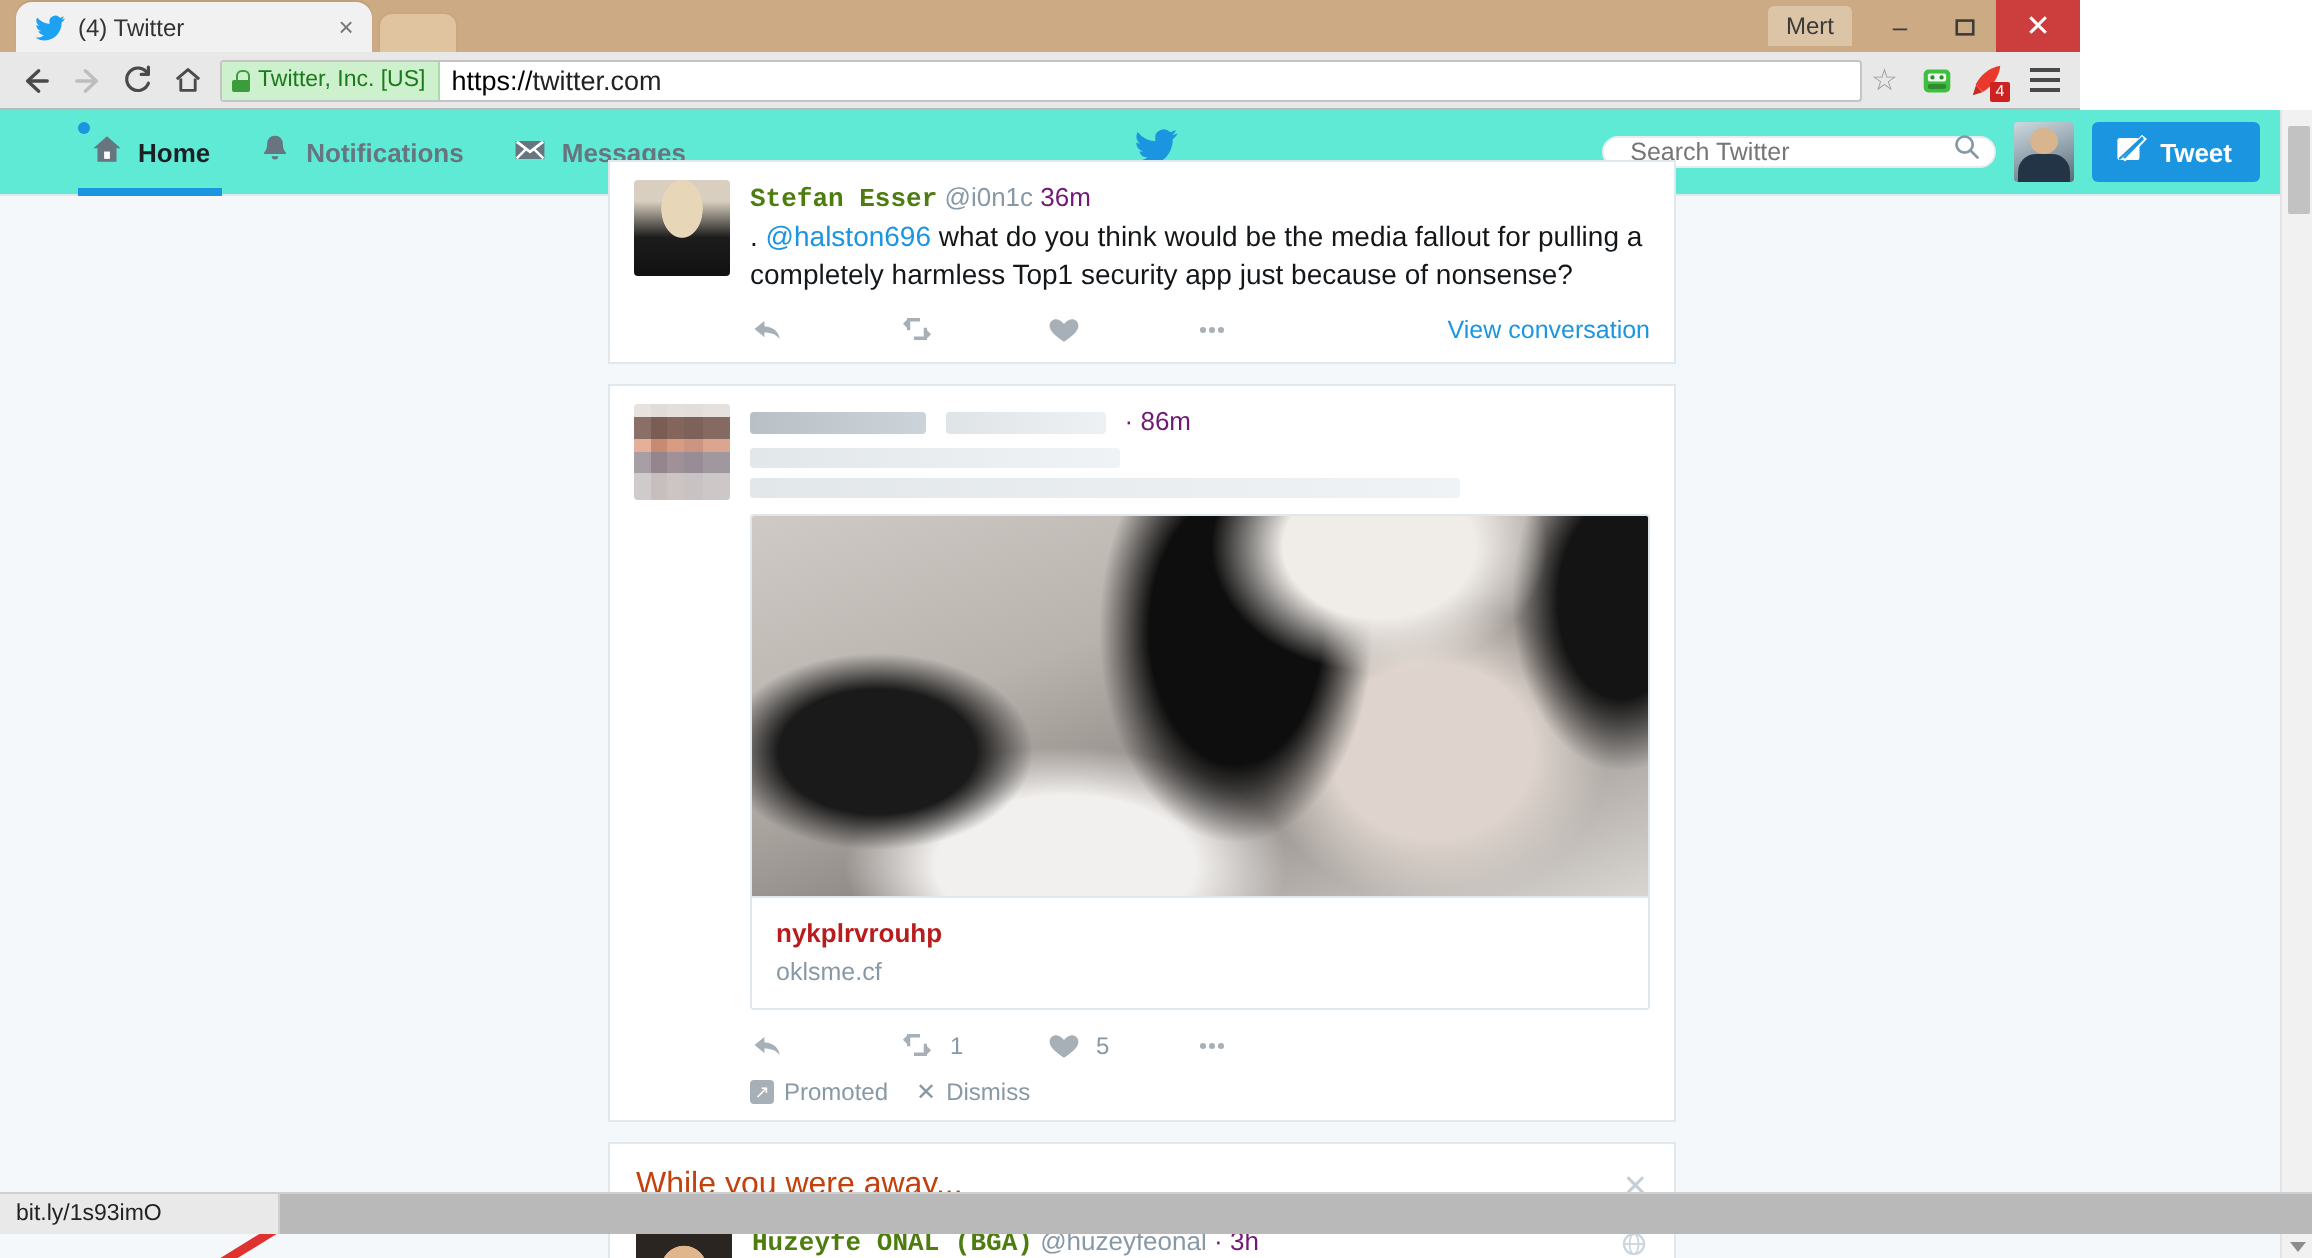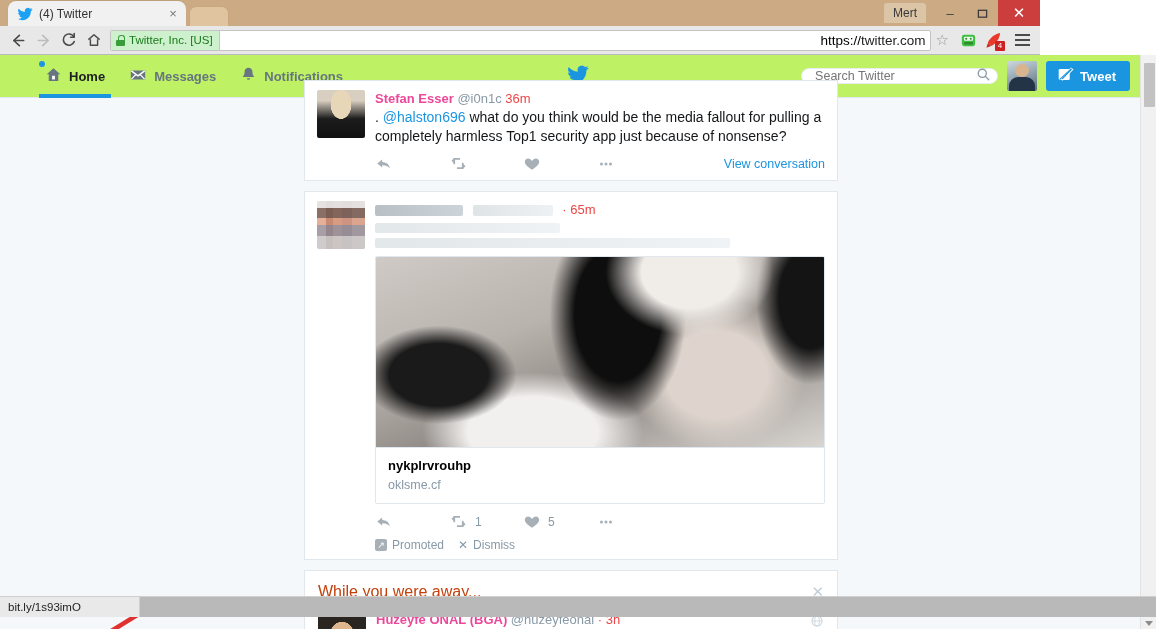--- a/index.html
+++ b/index.html
@@ -57,7 +57,7 @@
   .omnibox {
     flex: 1; height: 21px; background: #fff; border: 1px solid #c4c4c4;
     border-radius: 2px; display: flex; align-items: center; margin: 0 5px 0 4px;
-    padding: 0 4px 0 0; overflow: hidden; justify-content: space-between;
+    padding: 0 4px 0 0; overflow: hidden;
   }
   .sec-chip {
     display: flex; align-items: center; gap: 4px; background: #cdf0cd;

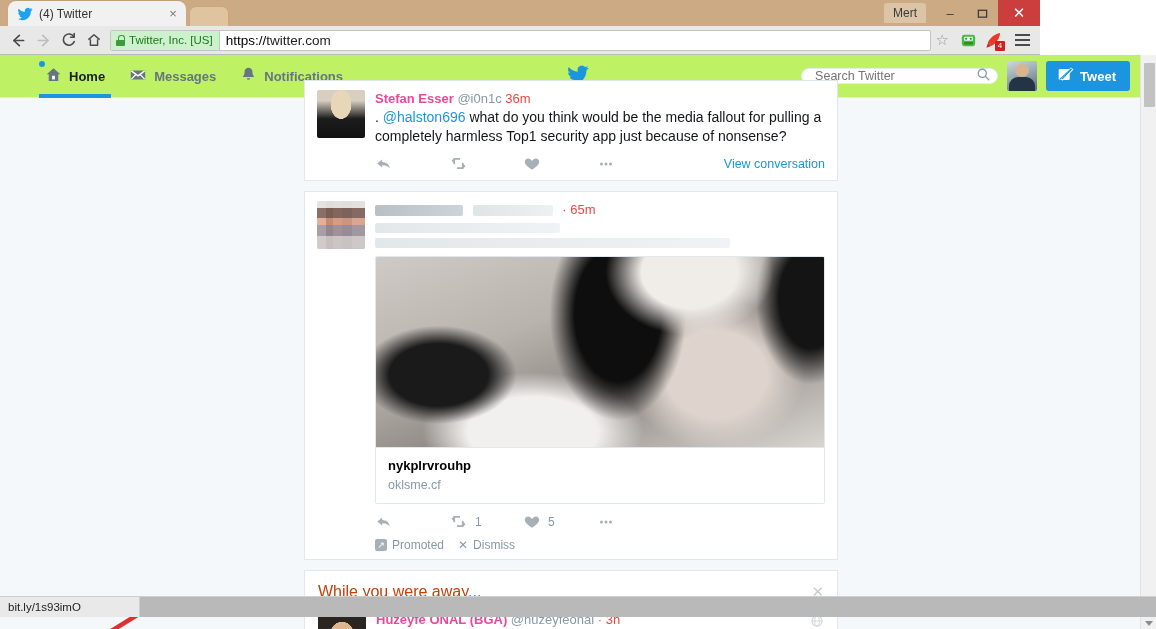--- a/index.html
+++ b/index.html
@@ -90,7 +90,7 @@
   
   .page { position: relative; width: 1156px; height: 574px; background: #f5f8fa; overflow: hidden; }
   .tw-nav {
-    height: 43px; background: #bef264; border-bottom: 1px solid #e1e8ed;
+    height: 43px; background: #5eead4; border-bottom: 1px solid #e1e8ed;
     display: flex; align-items: center; position: relative; padding-left: 33px;
   }
   .navitem {

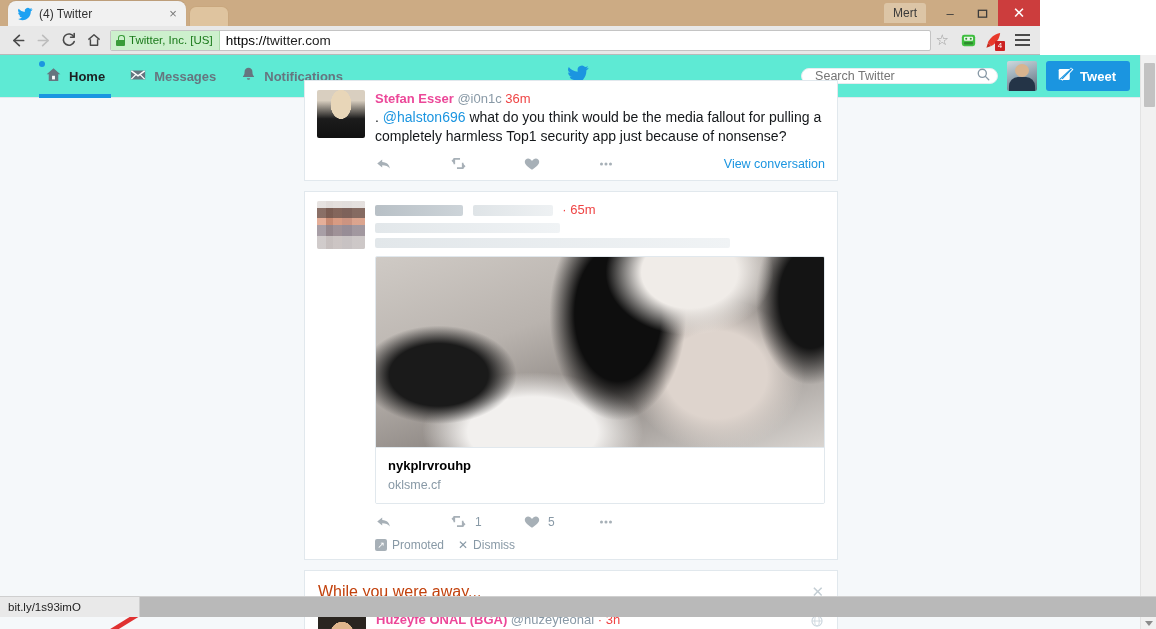--- a/index.html
+++ b/index.html
@@ -345,6 +345,15 @@
     </div>
     <div class="navitem">
       <span>
+        <svg width="17" height="17" viewBox="0 0 20 20">
+            <path d="M10 2.2c-2.7 0-4.6 2-4.6 4.6 0 3.6-1.2 4.6-1.8 5.3-.3.3-.1.9.4.9h12c.5 0 .7-.6.4-.9-.6-.7-1.8-1.7-1.8-5.3 0-2.6-1.9-4.6-4.6-4.6z" fill="#66757f"></path>
+            <path d="M8.1 14.3a1.9 1.9 0 0 0 3.8 0z" fill="#66757f"></path>
+          </svg>
+      </span>
+      <span>Notifications</span>
+    </div>
+    <div class="navitem">
+      <span>
         <svg width="18" height="18" viewBox="0 0 20 20">
             <path d="M2 5h16v10H2z" fill="#66757f"></path>
             <path d="M2.6 5.4 L10 11 L17.4 5.4" fill="none" stroke="#fff" stroke-width="1.6"></path>
@@ -352,15 +361,6 @@
           </svg>
       </span>
       <span>Messages</span>
-    </div>
-    <div class="navitem">
-      <span>
-        <svg width="17" height="17" viewBox="0 0 20 20">
-            <path d="M10 2.2c-2.7 0-4.6 2-4.6 4.6 0 3.6-1.2 4.6-1.8 5.3-.3.3-.1.9.4.9h12c.5 0 .7-.6.4-.9-.6-.7-1.8-1.7-1.8-5.3 0-2.6-1.9-4.6-4.6-4.6z" fill="#66757f"></path>
-            <path d="M8.1 14.3a1.9 1.9 0 0 0 3.8 0z" fill="#66757f"></path>
-          </svg>
-      </span>
-      <span>Notifications</span>
     </div>
 
     <span class="nav-logo">

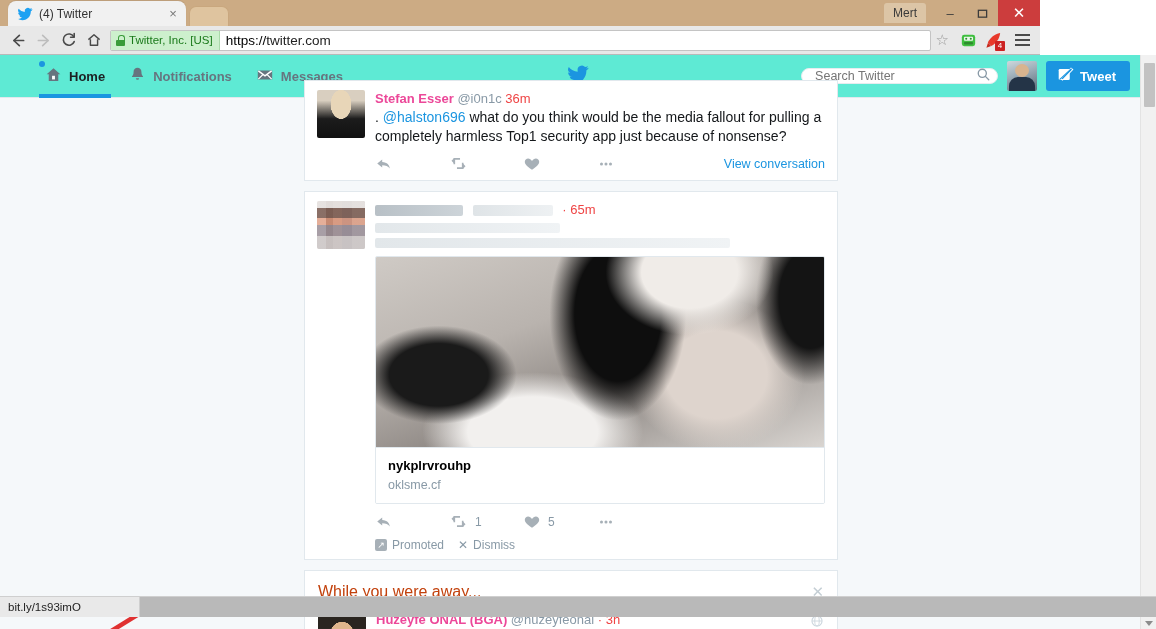--- a/index.html
+++ b/index.html
@@ -161,7 +161,7 @@
   }
   .tw-body { flex: 1; min-width: 0; }
   .tw-head { font-size: 13px; line-height: 17px; white-space: nowrap; overflow: hidden; }
-  .tw-name { font-weight: bold; color: #ec4899; }
+  .tw-name { font-weight: bold; color: #4d7c0f; font-family: Liberation Mono, monospace; }
   .tw-handle { color: #8899a6; }
   .tw-time { color: #ef4444; }
   .tw-text { font-size: 14px; line-height: 19px; color: #14171a; margin-top: 1px; }

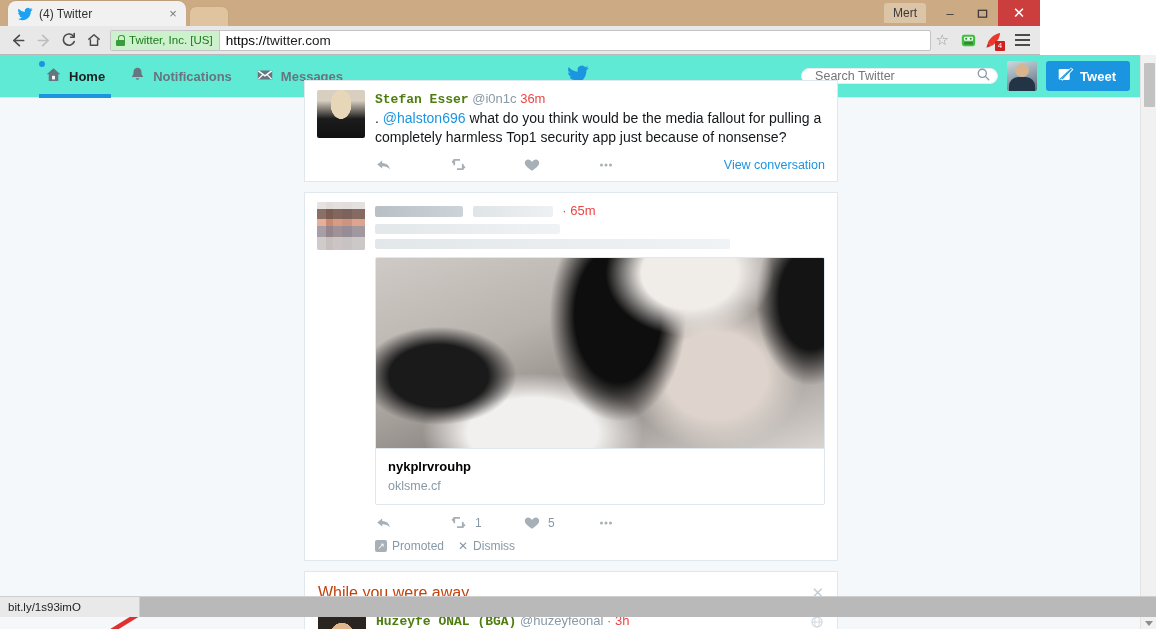--- a/index.html
+++ b/index.html
@@ -163,7 +163,7 @@
   .tw-head { font-size: 13px; line-height: 17px; white-space: nowrap; overflow: hidden; }
   .tw-name { font-weight: bold; color: #4d7c0f; font-family: Liberation Mono, monospace; }
   .tw-handle { color: #8899a6; }
-  .tw-time { color: #ef4444; }
+  .tw-time { color: #701a75; }
   .tw-text { font-size: 14px; line-height: 19px; color: #14171a; margin-top: 1px; }
   .tw-text a { color: #1b95e0; text-decoration: none; }
 

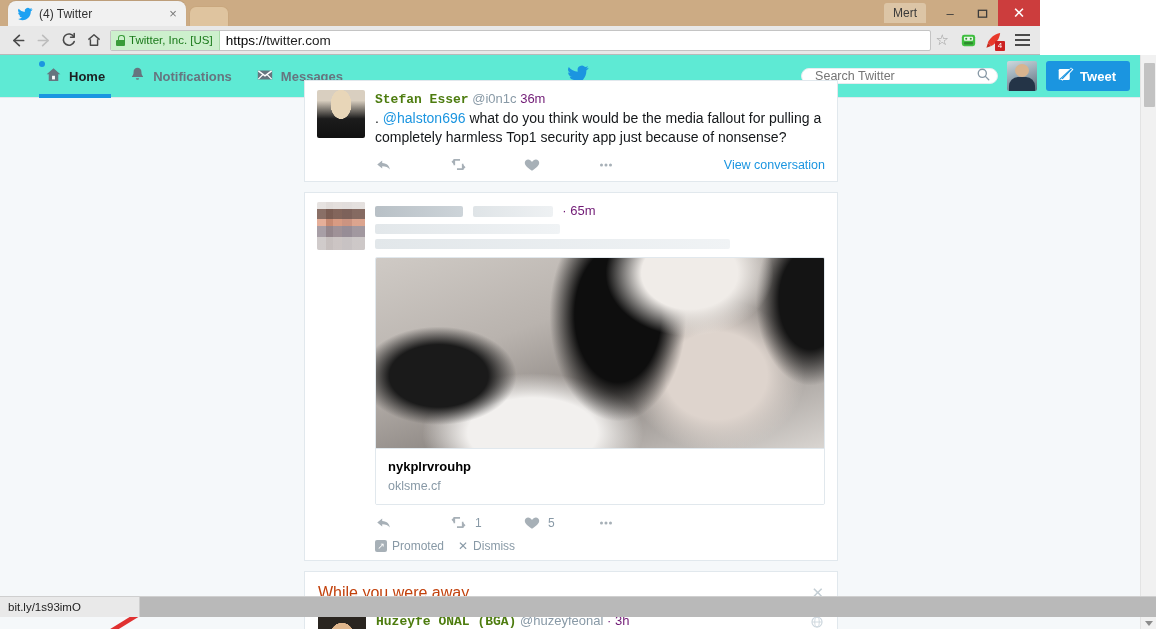--- a/index.html
+++ b/index.html
@@ -445,7 +445,7 @@
             <span class="blurname" style="width:88px;"></span>
             <span class="blurname blurname2" style="width:80px;margin-left:6px;"></span>
             <span class="tw-time" style="margin-left:6px;">·</span>
-            <span class="tw-time">65m</span>
+            <span class="tw-time">86m</span>
           </div>
           <div class="blurline" style="width:185px;"></div>
           <div class="blurline" style="width:355px;"></div>

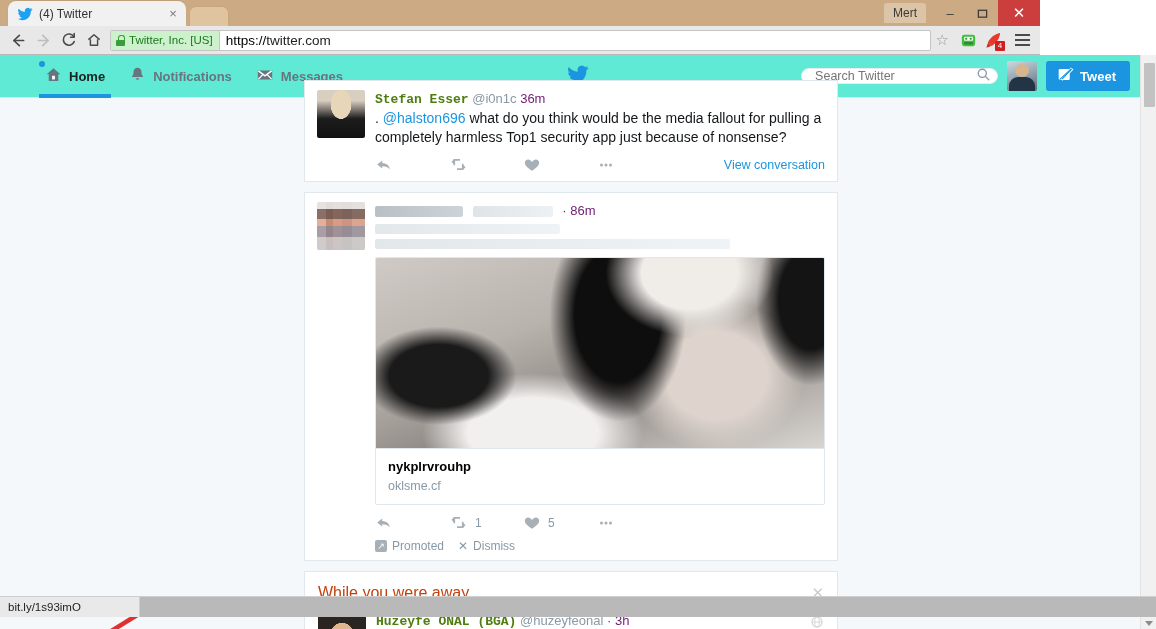--- a/index.html
+++ b/index.html
@@ -196,7 +196,7 @@
       linear-gradient(160deg,#cfcac5 0%,#b9b3ae 35%,#8e8884 62%,#d9d5d1 100%);
   }
   .card-meta { padding: 10px 12px 11px 12px; border-top: 1px solid #e1e8ed; background: #fff; }
-  .card-title { font-size: 13px; font-weight: bold; color: #000000; }
+  .card-title { font-size: 13px; font-weight: bold; color: #b91c1c; }
   .card-domain { font-size: 12.5px; color: #8899a6; margin-top: 5px; }
   .promoted-row { display: flex; align-items: center; gap: 14px; margin-top: 7px; }
   .promoted, .dismiss { display: flex; align-items: center; gap: 5px; font-size: 12px; color: #8899a6; cursor: pointer; }

